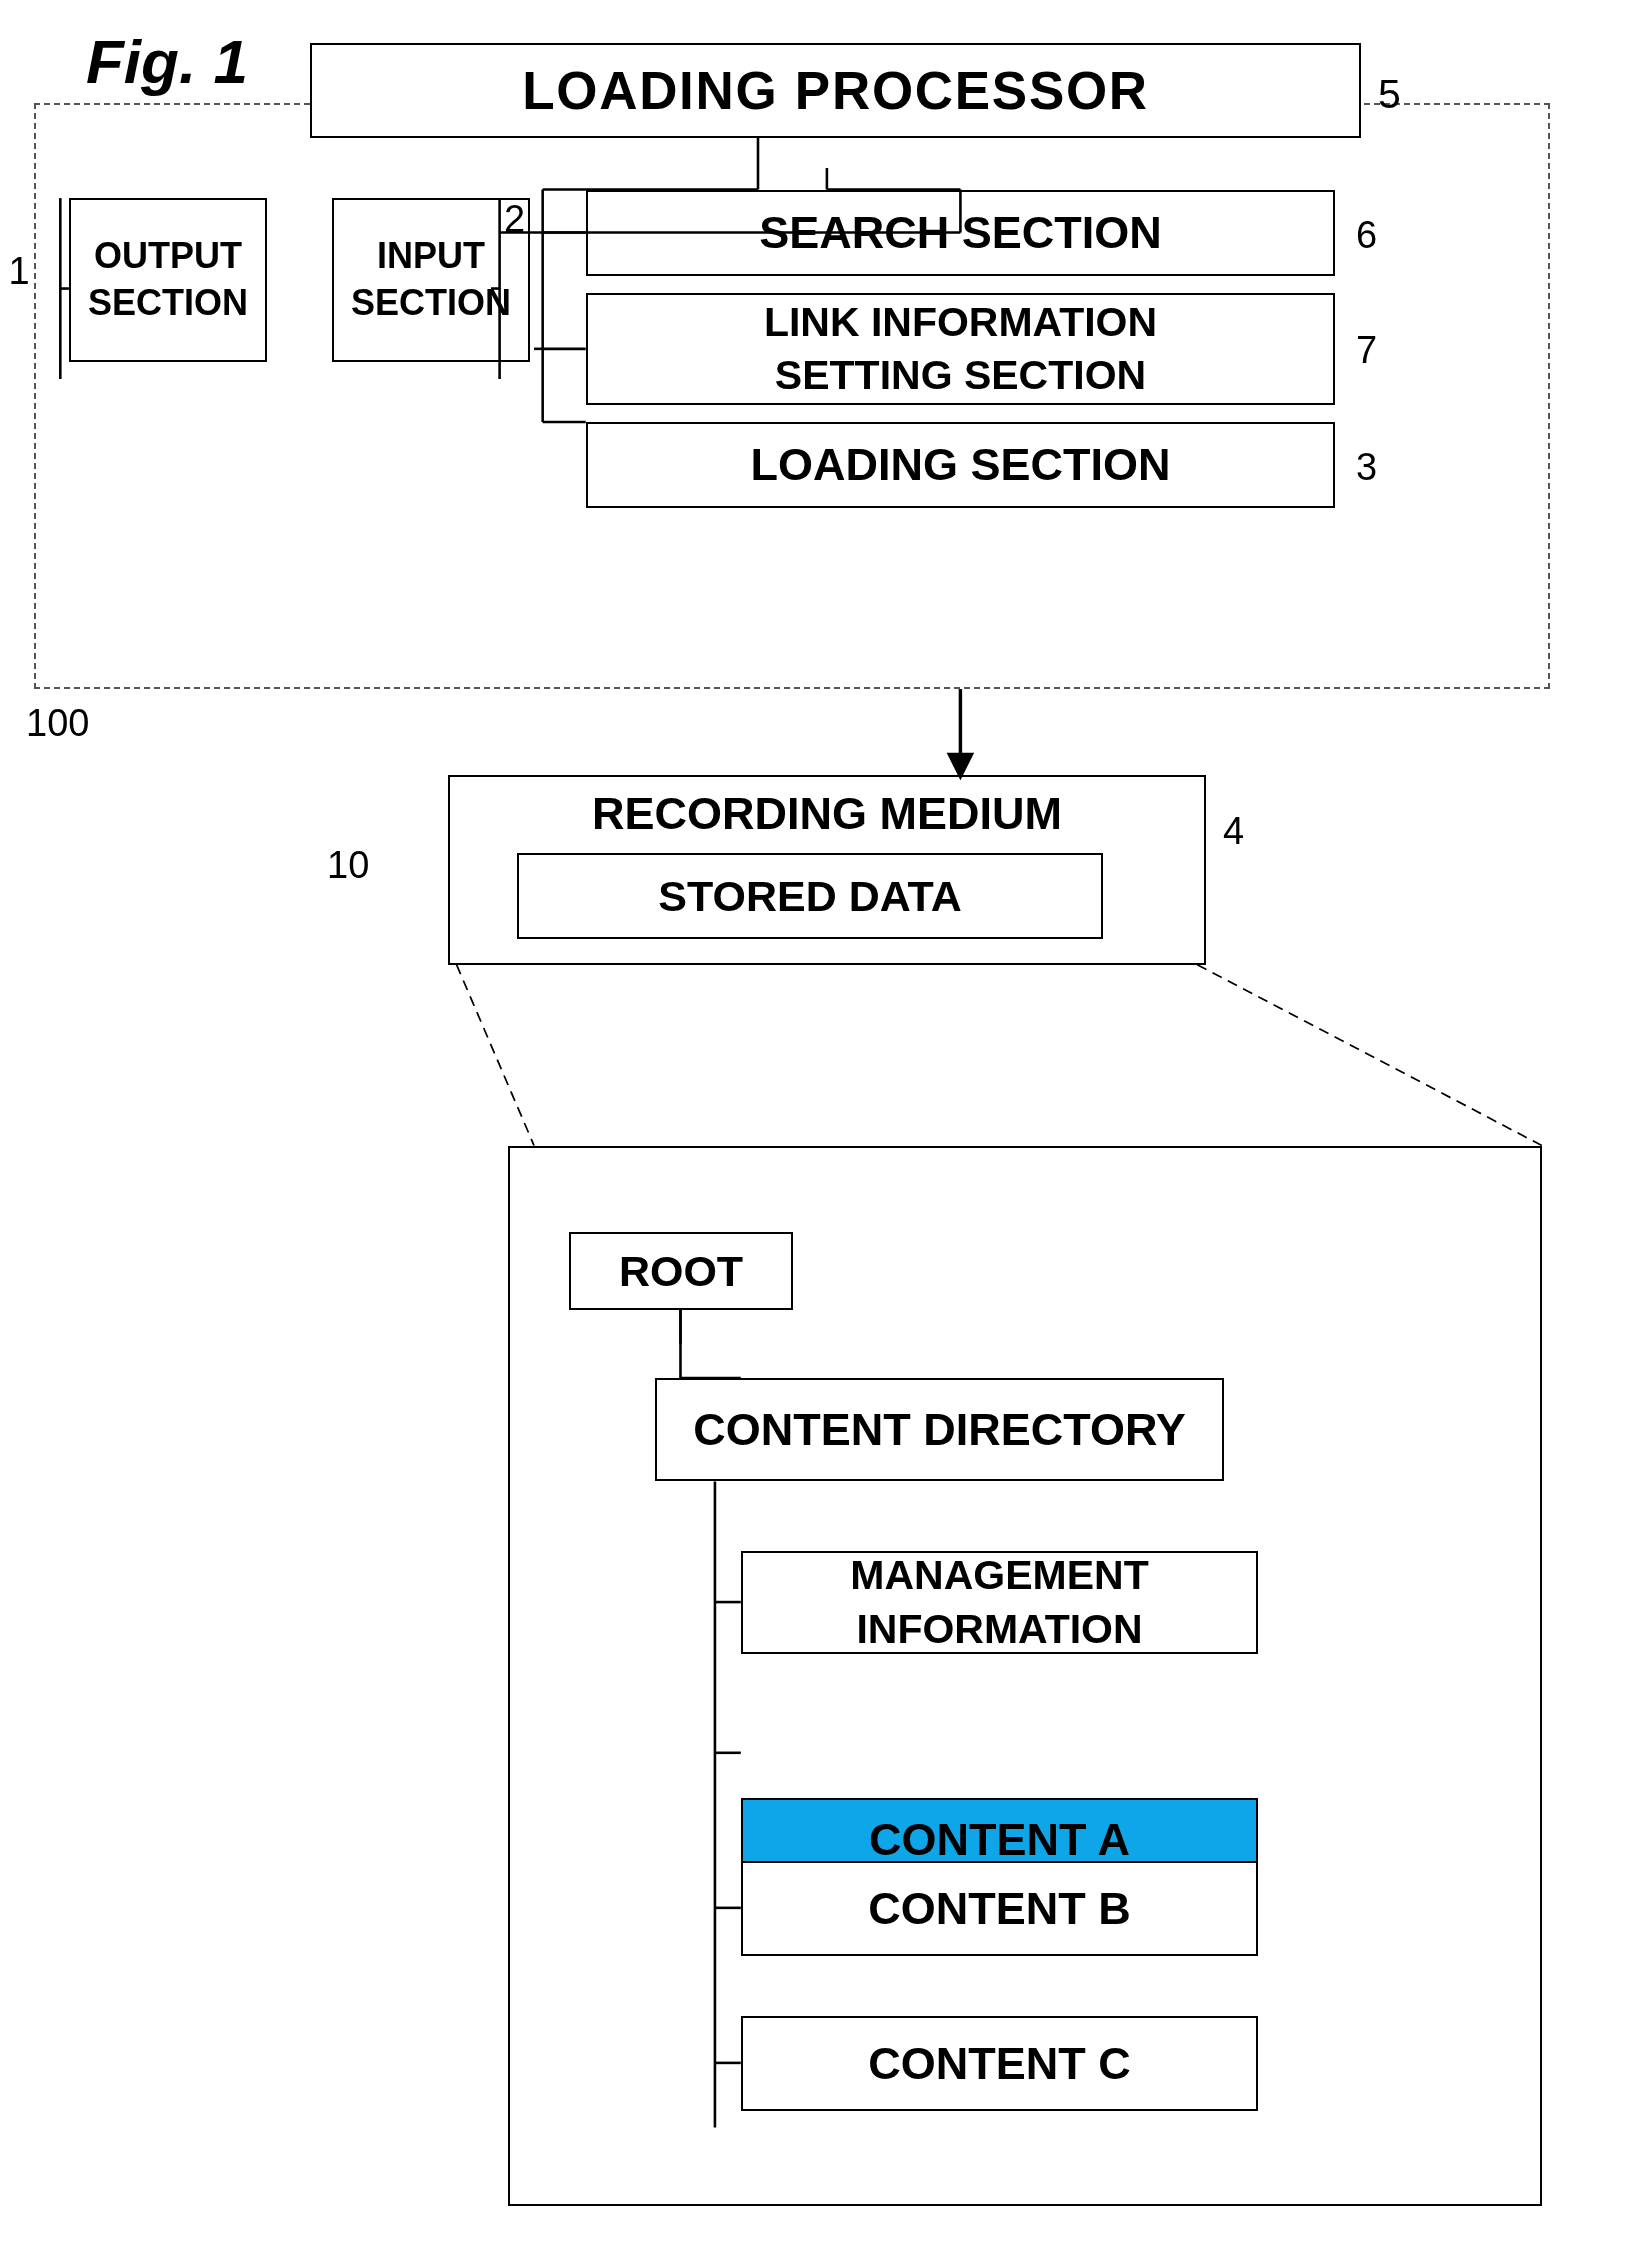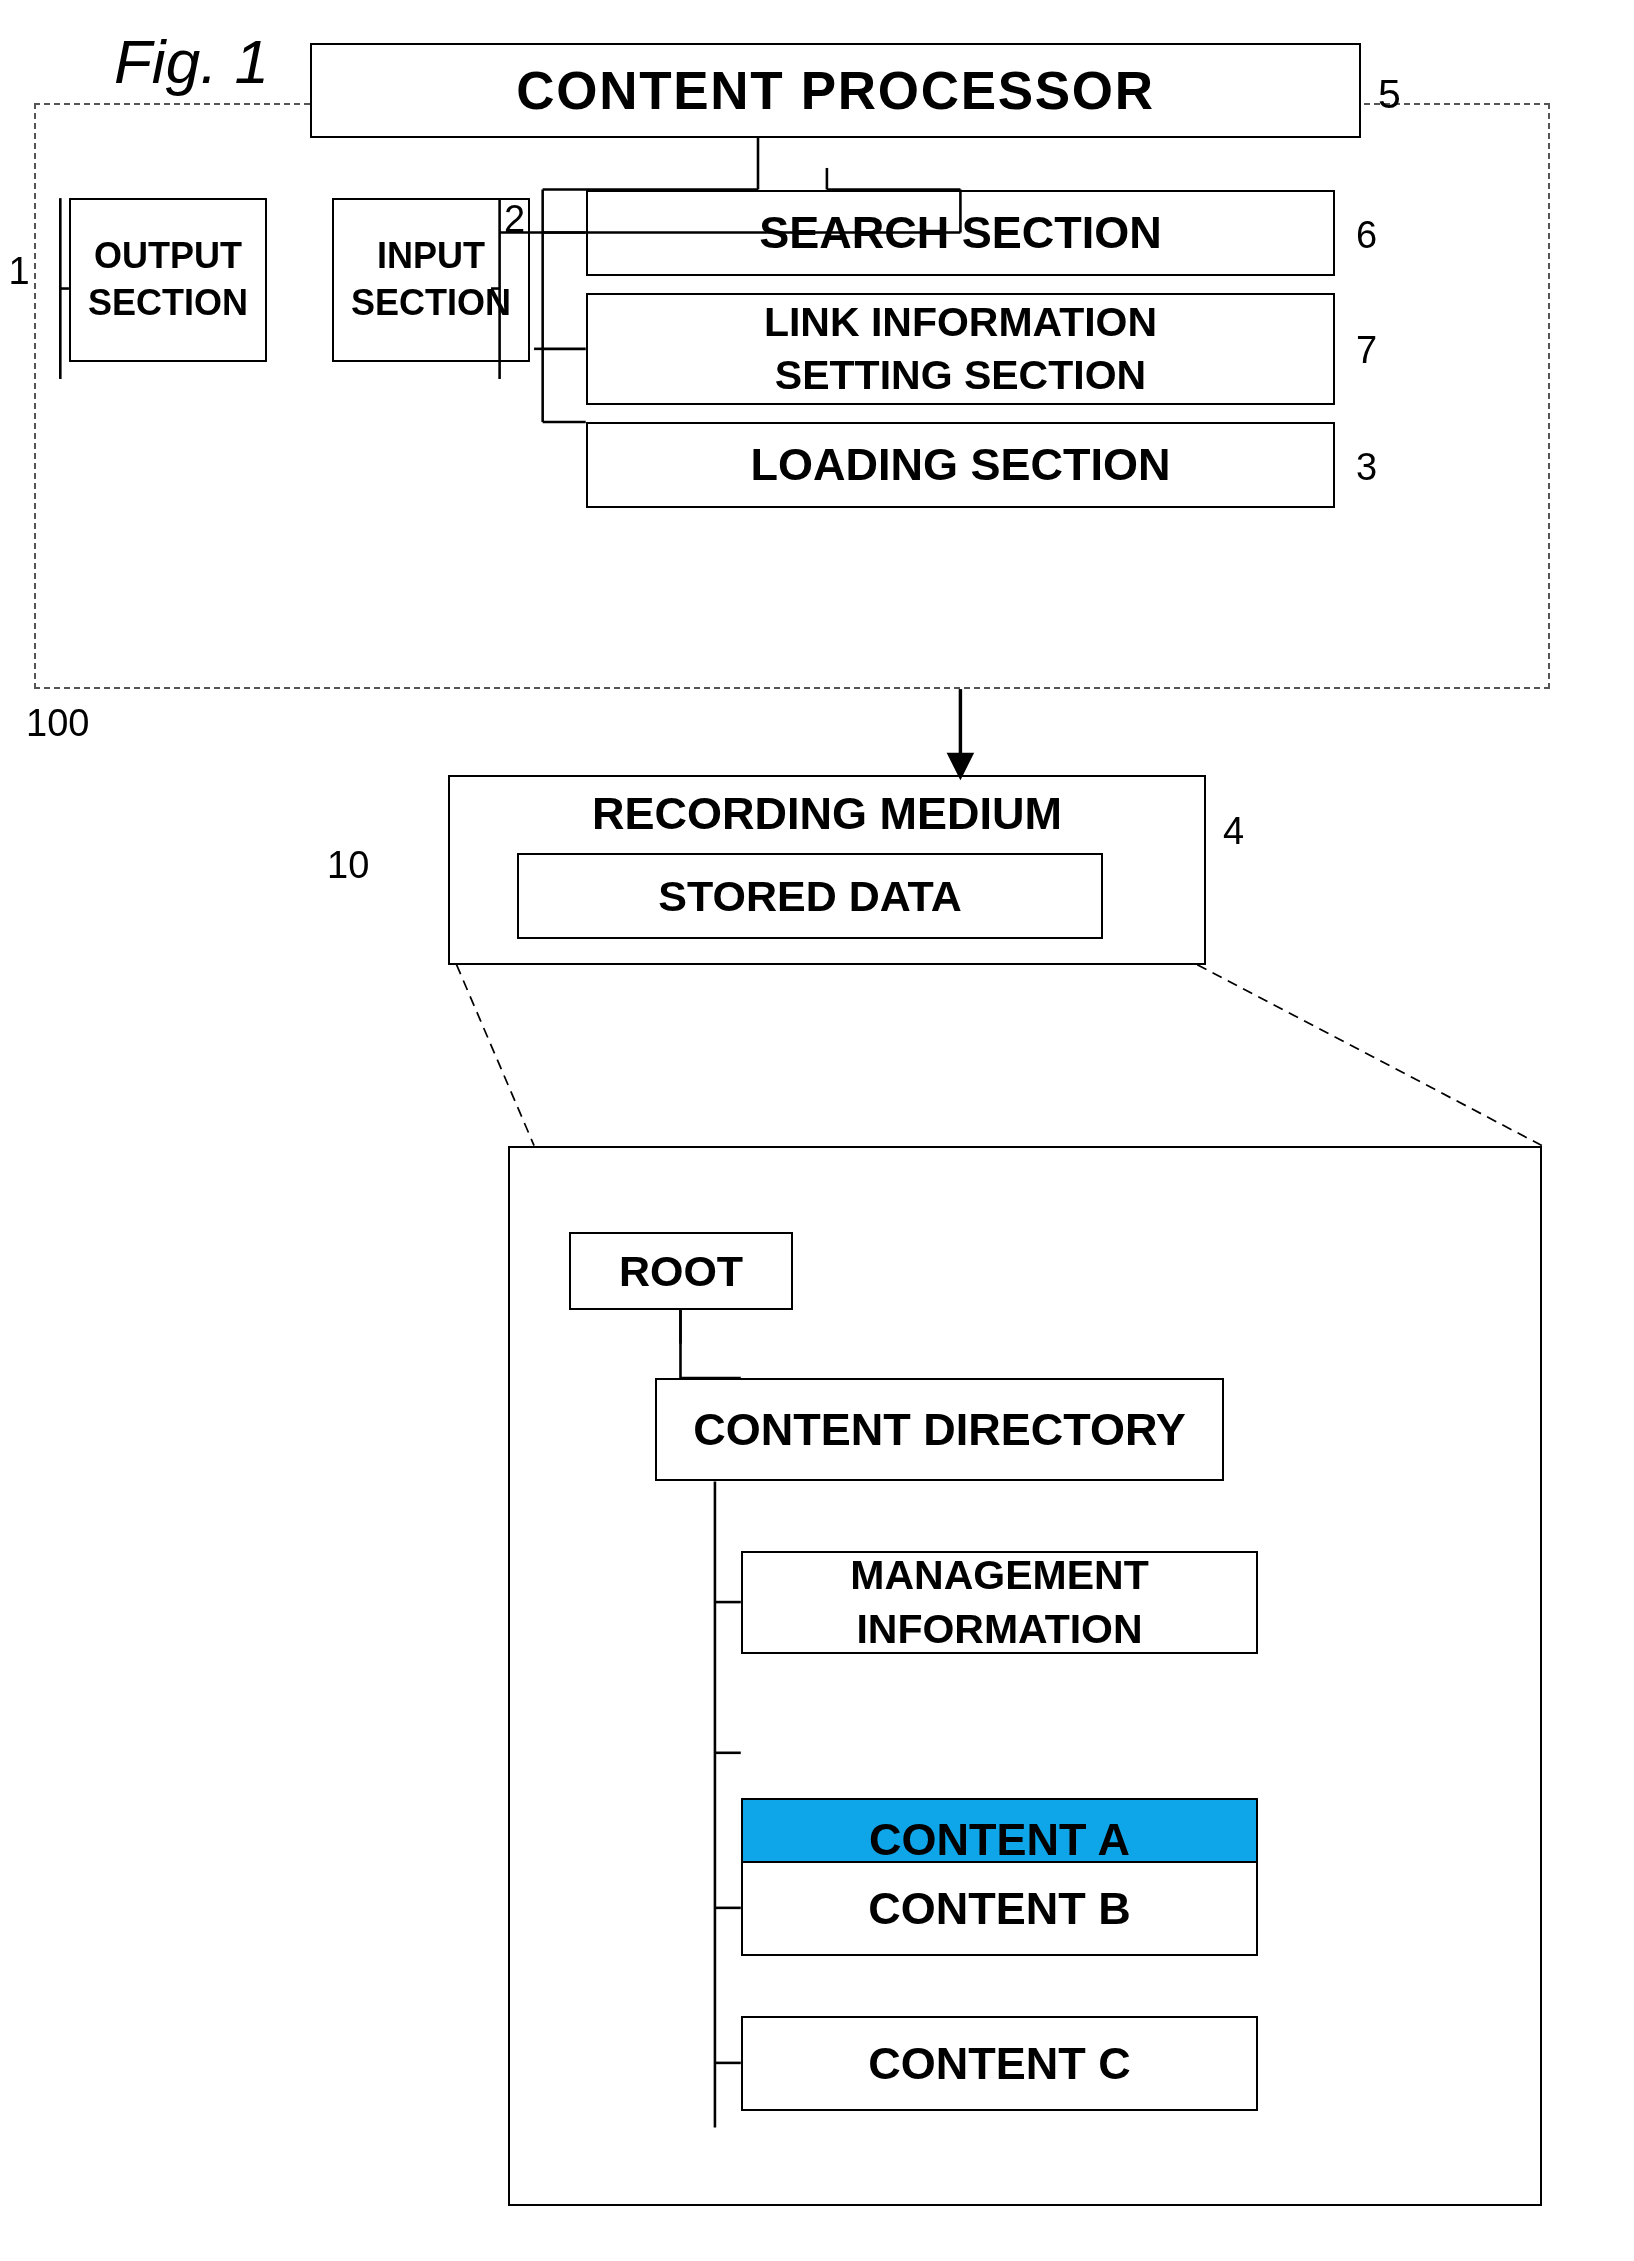--- a/index.html
+++ b/index.html
@@ -18,9 +18,8 @@
       left: 86px;
       font-size: 62px;
       font-style: italic;
-      font-weight: normal;
+      font-weight: bold;
       color: #000;
-      margin-left: 28px;
     }
 
     

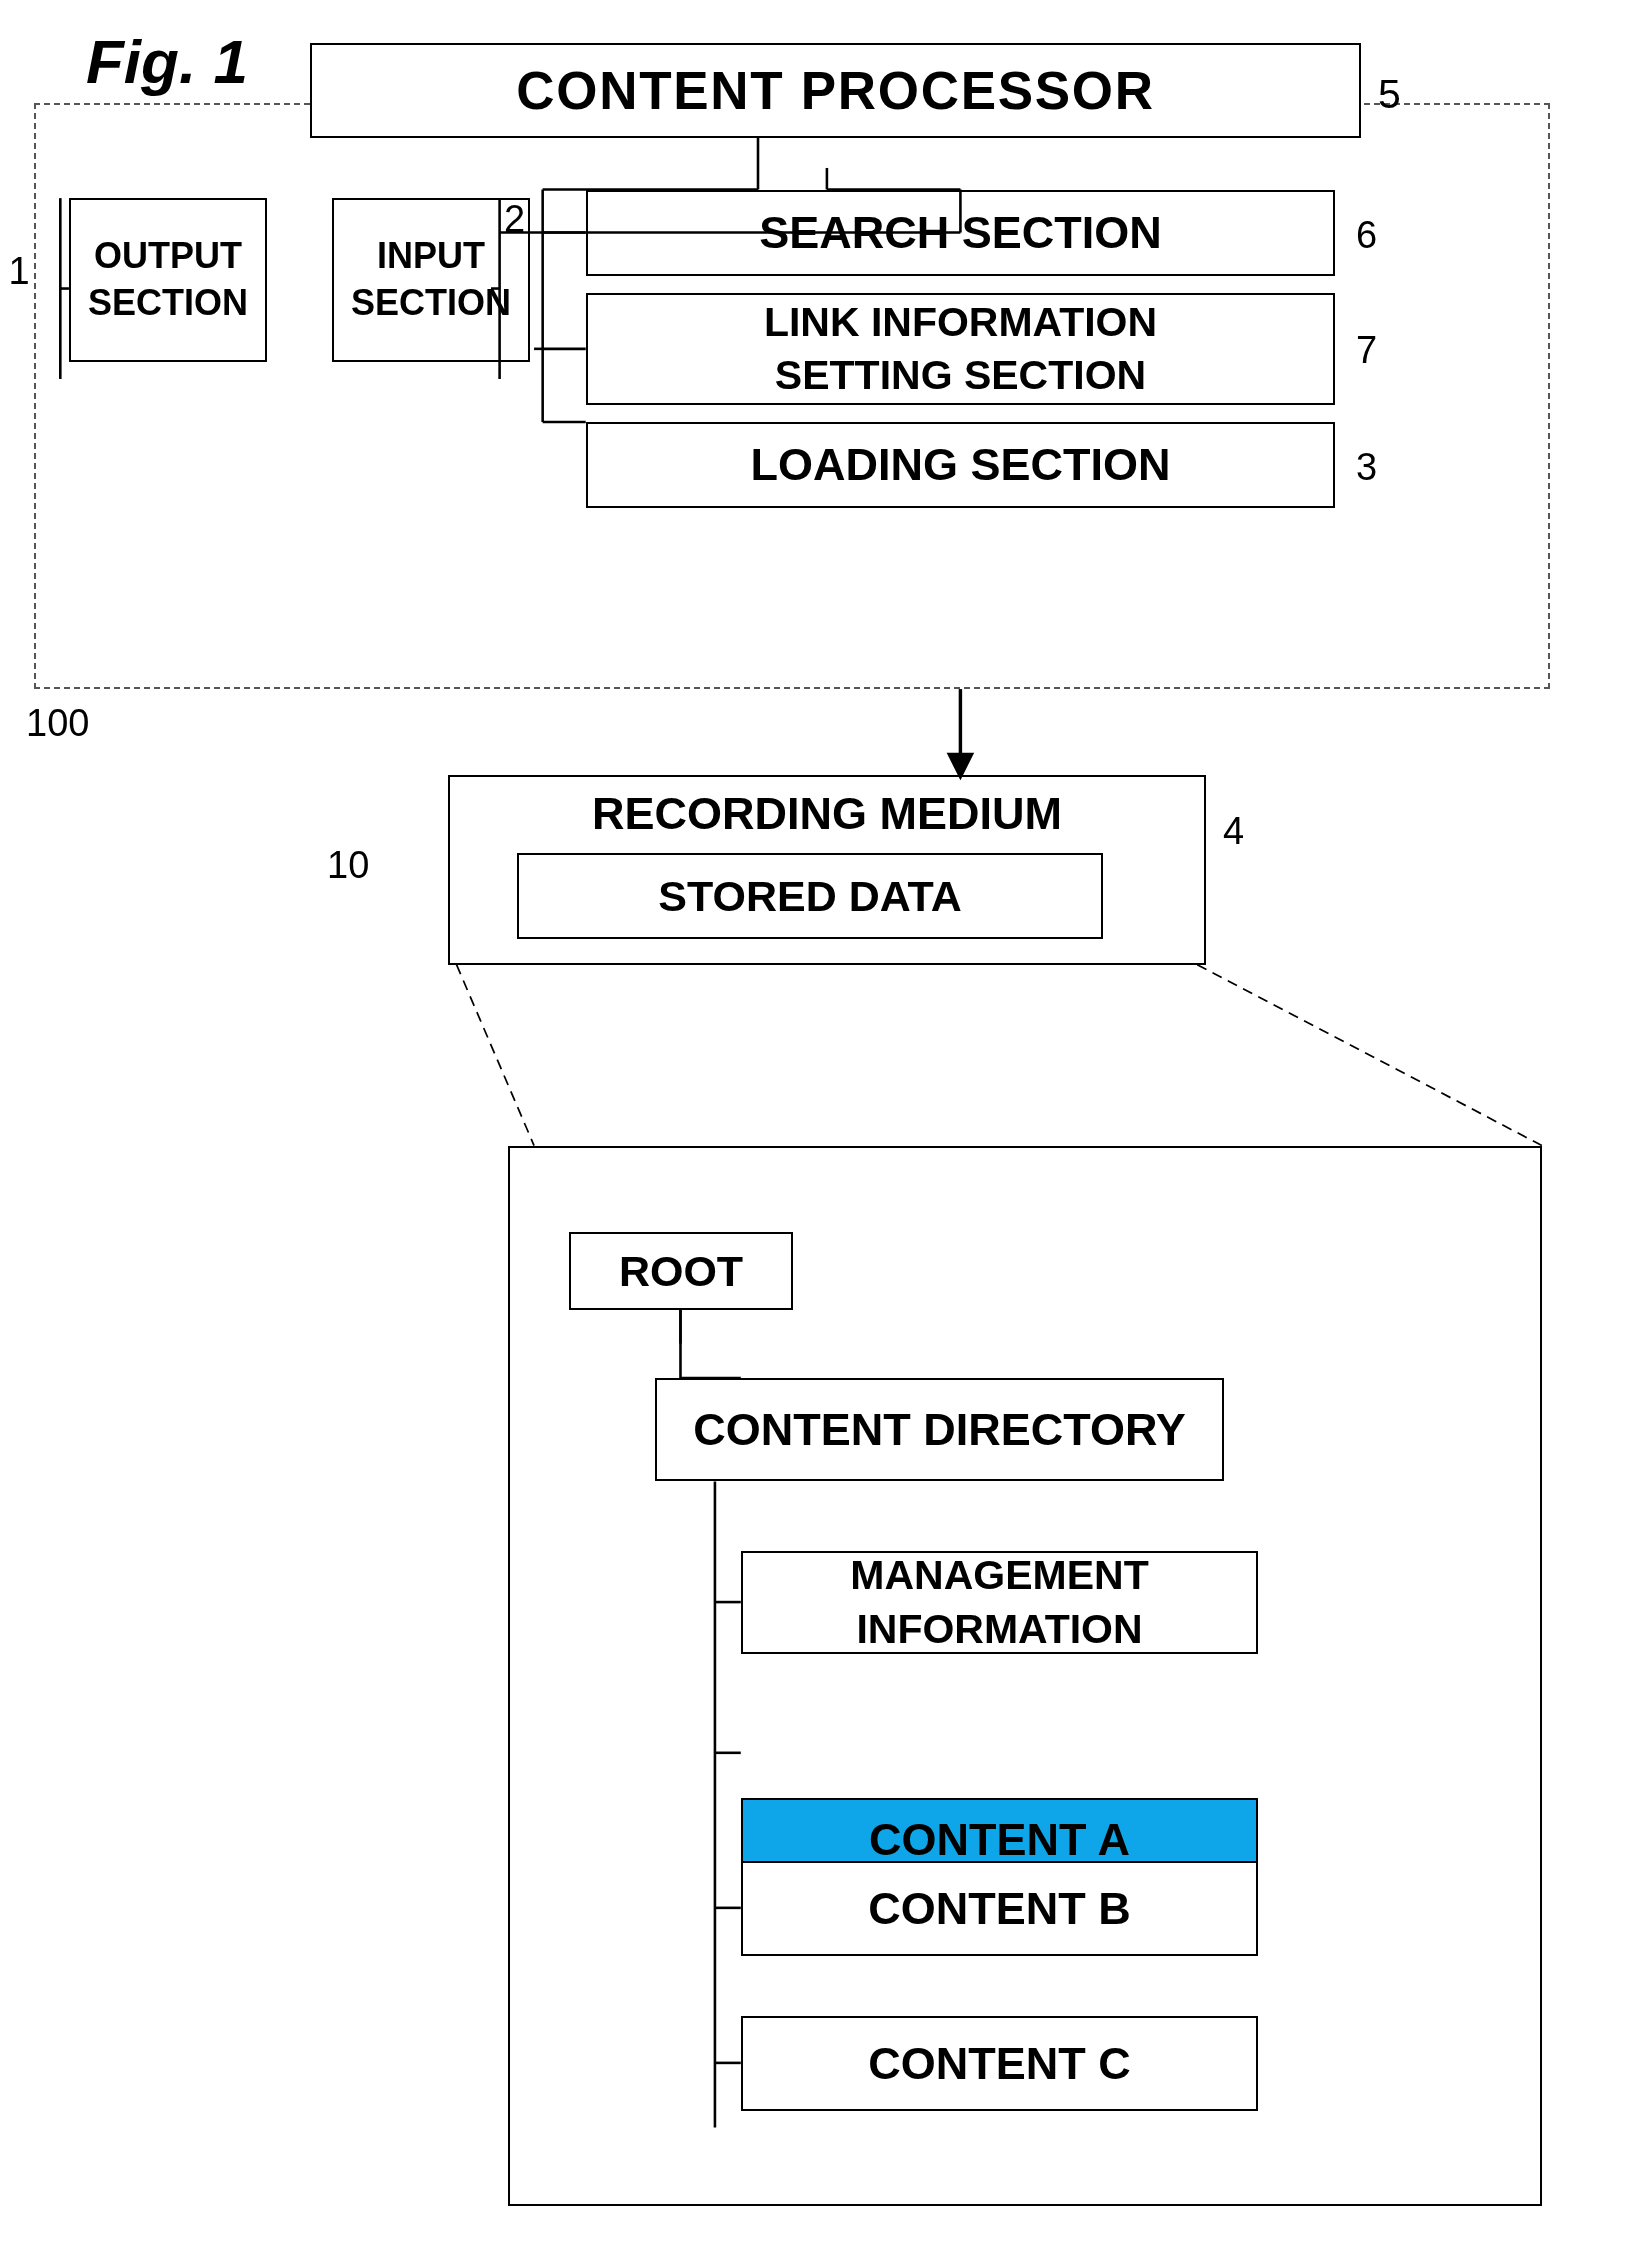--- a/index.html
+++ b/index.html
@@ -422,7 +422,7 @@
 <div class="outer-dashed-box"></div>
 
 <div class="content-processor-box">
-  <span>CONTENT PROCESSOR</span>
+  <span>LOADING PROCESSOR</span>
 </div>
 <div class="label-5">5</div>
 

